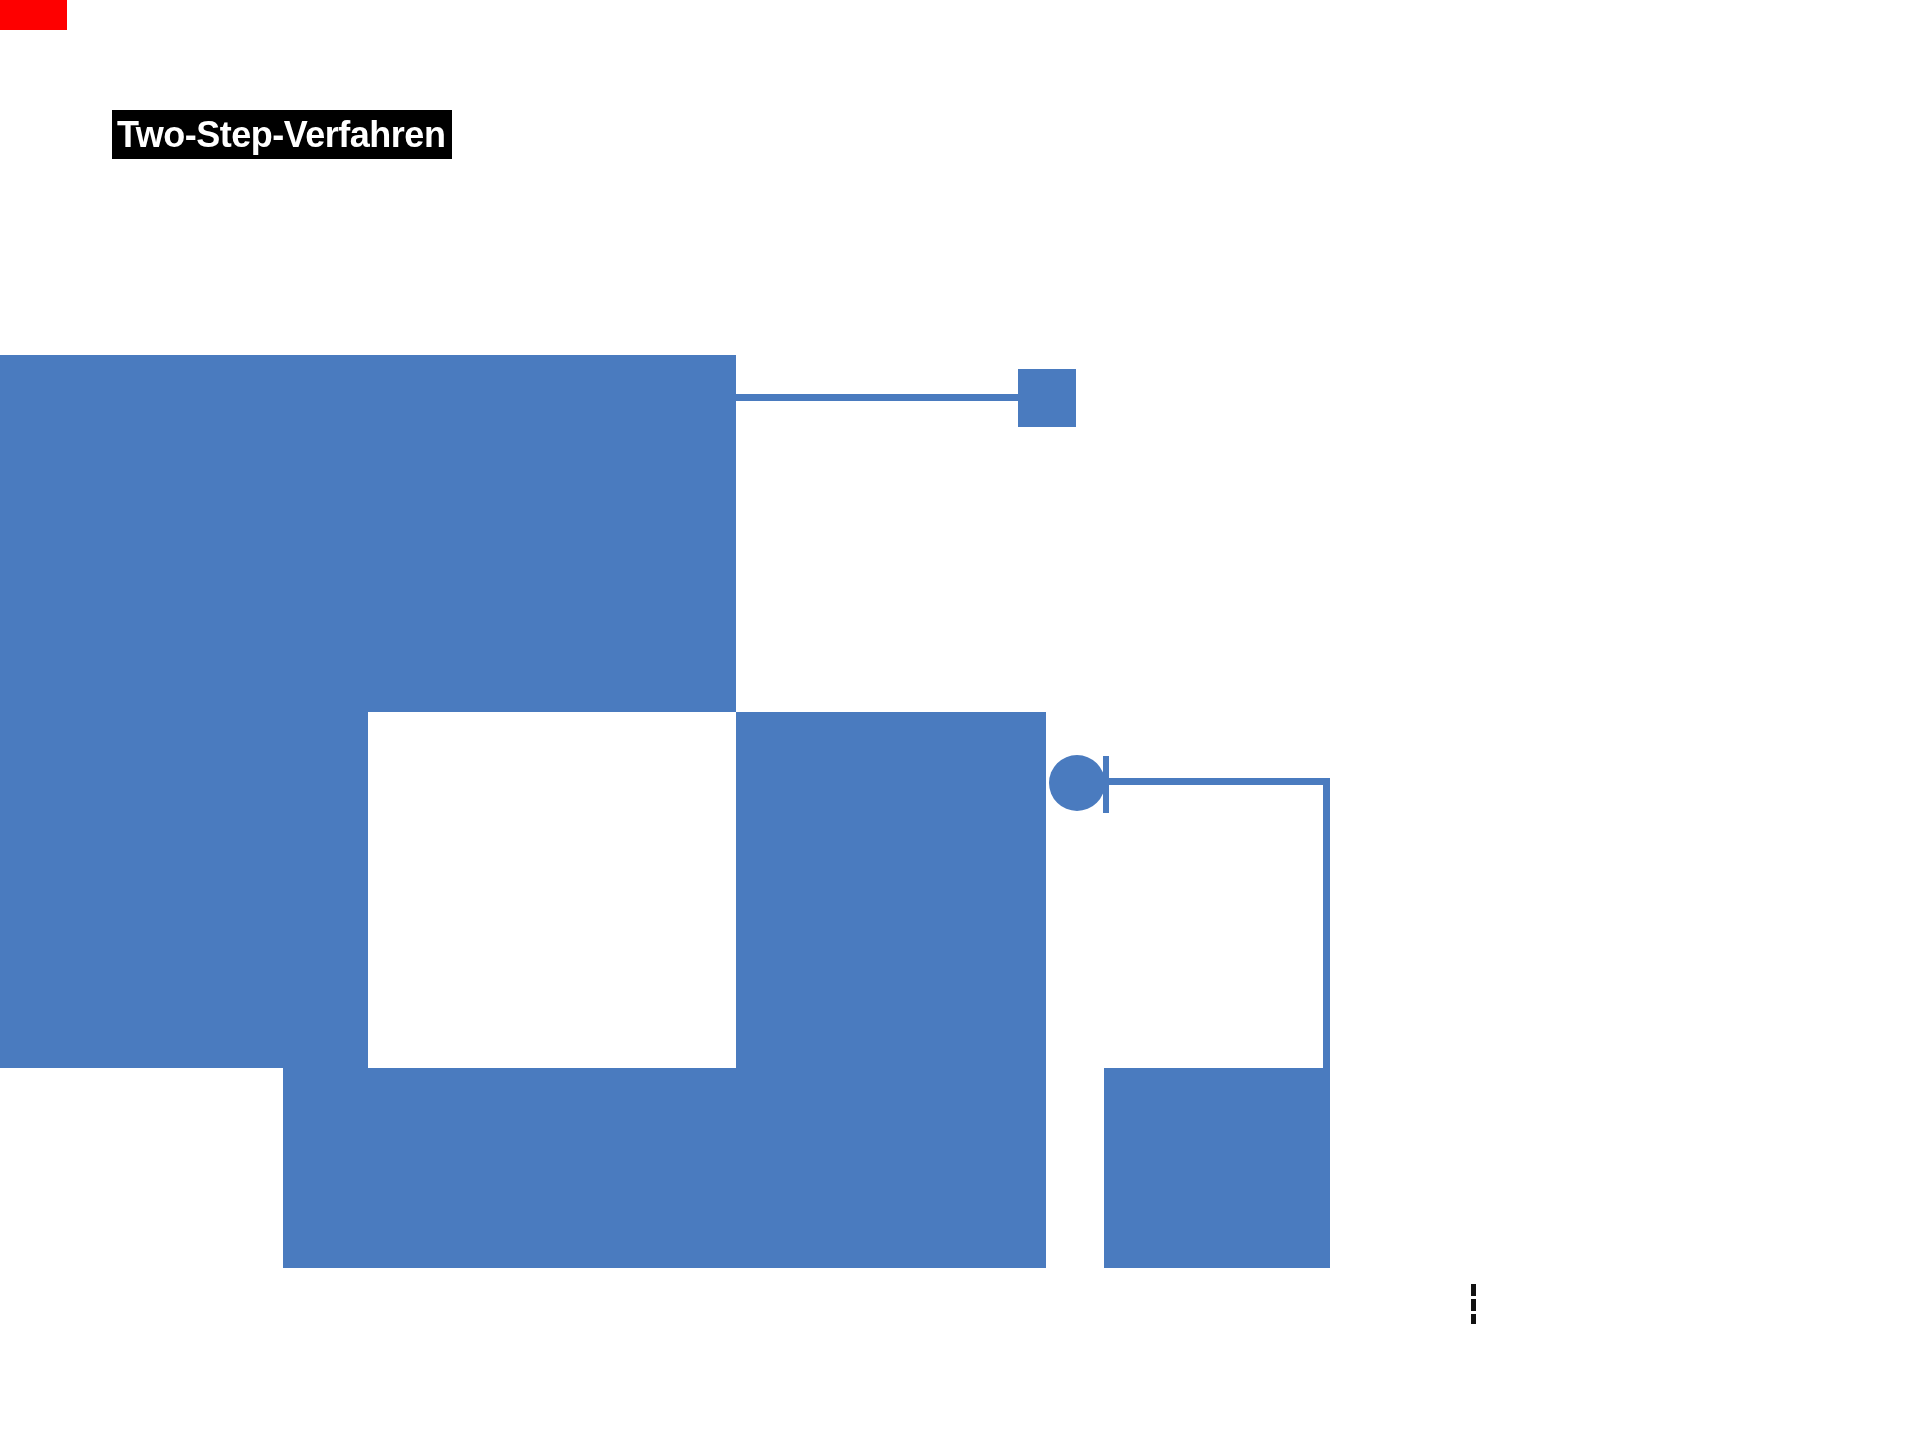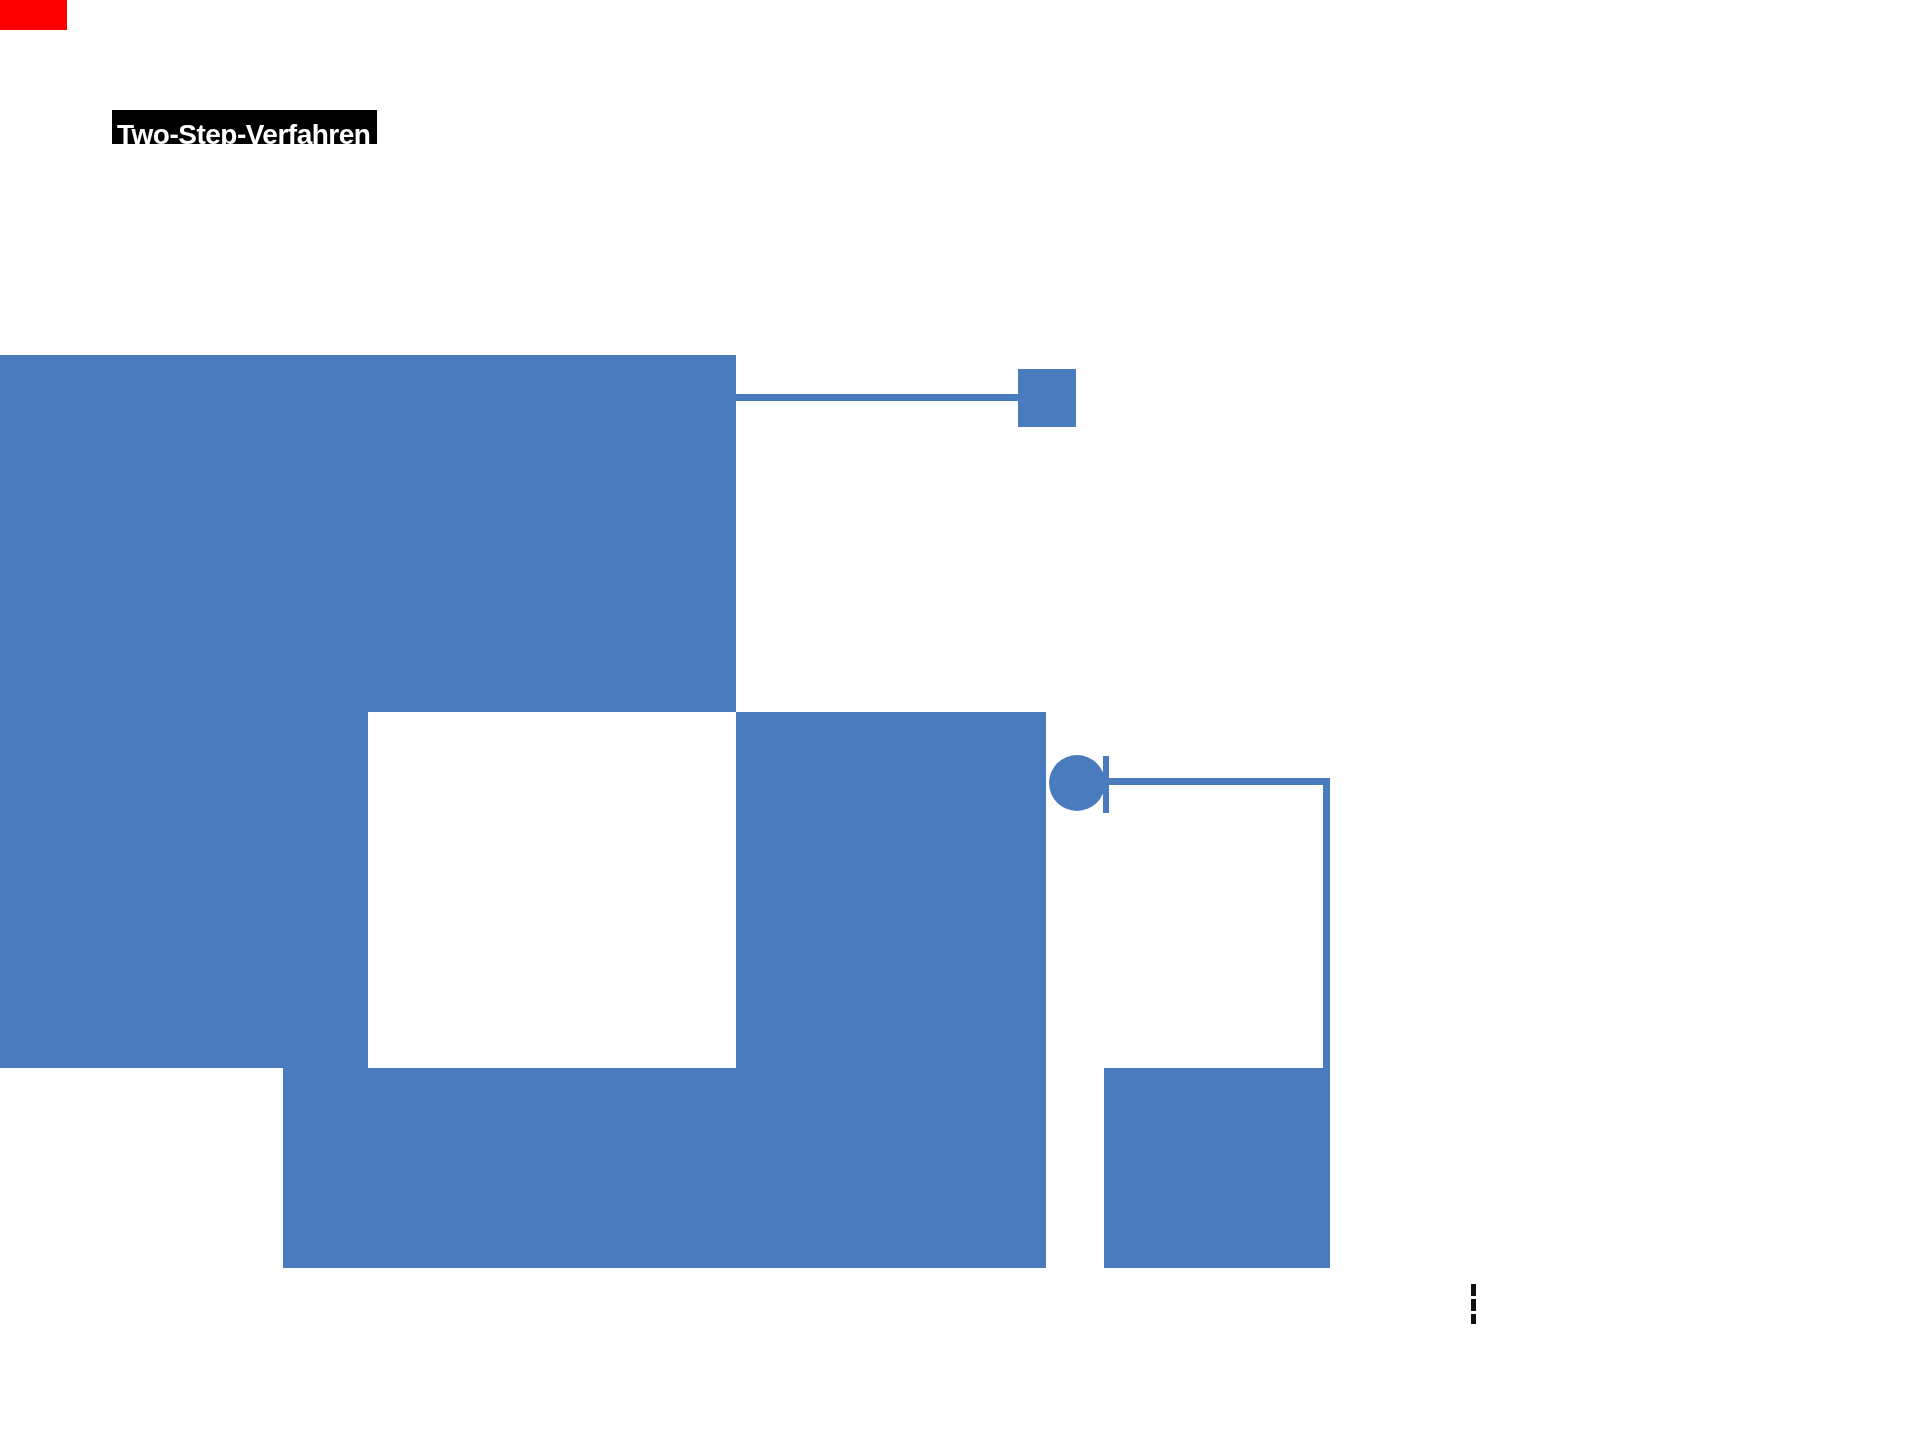--- a/index.html
+++ b/index.html
@@ -28,10 +28,10 @@
   .title-box {
     position: absolute;
     left: 112px; top: 110px;
-    height: 34px;
+    height: 49px;
     background: #000000;
     color: #ffffff;
-    font-size: 28px;
+    font-size: 36px;
     line-height: 49px;
     font-weight: 700;
     letter-spacing: -0.5px;

